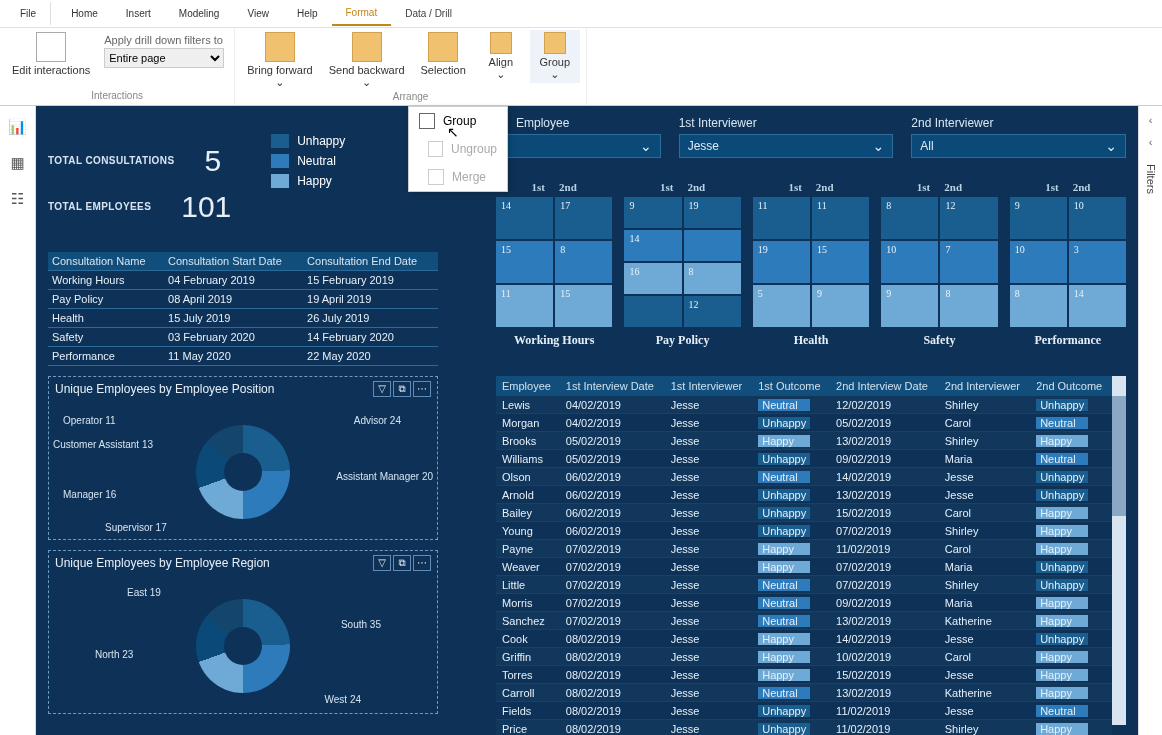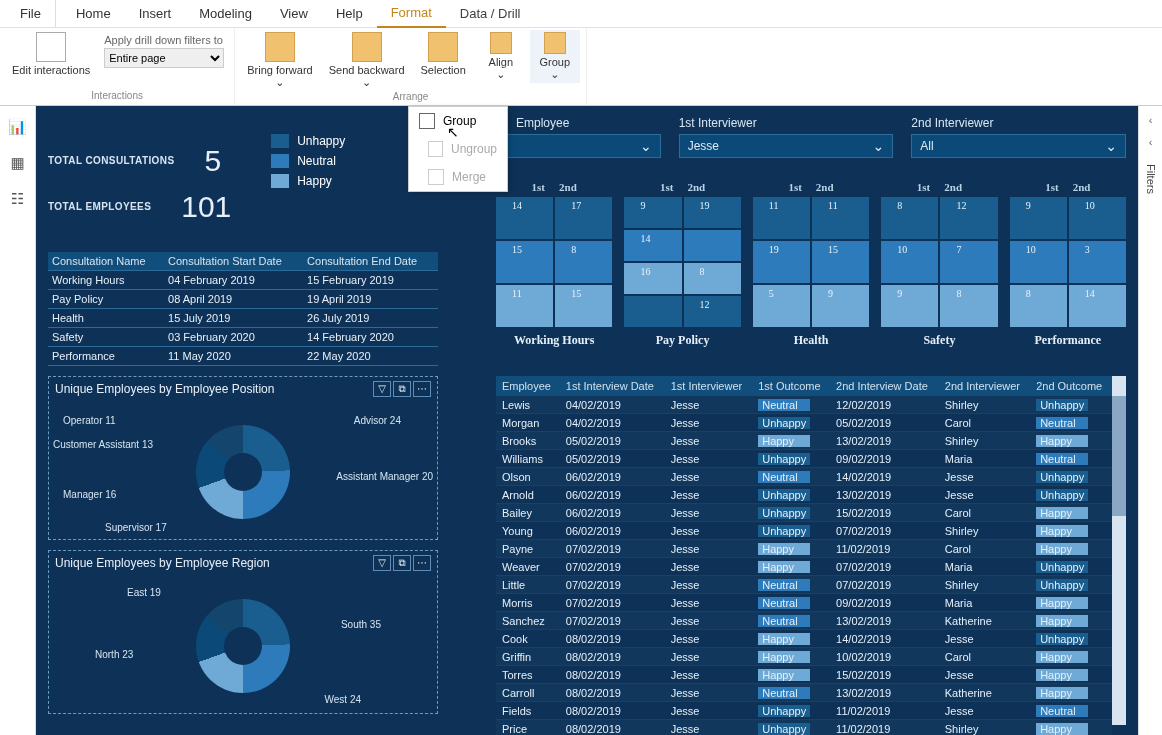--- a/index.html
+++ b/index.html
@@ -7,7 +7,7 @@
 
 
 .tabs { display:flex; align-items:center; height:28px; background:#fff; border-bottom:1px solid #e0e0e0; padding-left:6px; }
-.tab { padding:6px 14px; cursor:pointer; color:#333; font-size:13px;text-align:right; }
+.tab { padding:6px 14px; cursor:pointer; color:#333; font-size:10px;text-align:right; }
 .tab.active { color:#c4861a; border-bottom:2px solid #c4861a; }
 .tab.file { border-right:1px solid #ddd; margin-right:6px; }
 

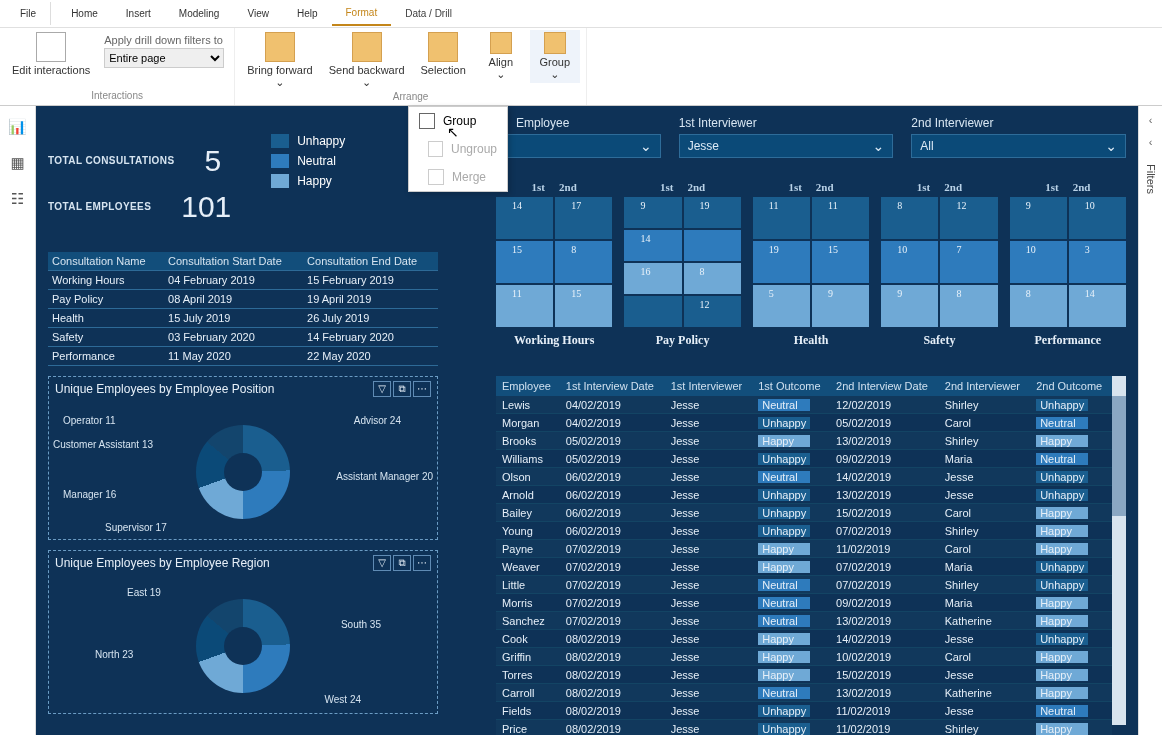--- a/index.html
+++ b/index.html
@@ -85,7 +85,7 @@
 .tmap-hdr { display:flex; gap:14px; font-size:11px; font-weight:600; color:#b9d2e7; margin-bottom:4px; }
 .tmap-grid { width:100%; height:130px; display:flex; gap:2px; }
 .tmap-col { flex:1; display:flex; flex-direction:column; gap:2px; }
-.cell { flex:1; background:#2e7bbc; display:flex; align-items:flex-start; justify-content:flex-start; padding:3px 16px; font-size:10px; color:#e9f2fa; }
+.cell { flex:1; background:#2e7bbc; display:flex; align-items:flex-start; justify-content:flex-start; padding:3px 5px; font-size:10px; color:#e9f2fa; }
 .cell.h{background:#6fa9d6;} .cell.u{background:#1a5e8f;} .cell.n{background:#2e7bbc;}
 .tmap-cap { font-size:12px; font-weight:600; color:#e6eff8; margin-top:6px; }
 

